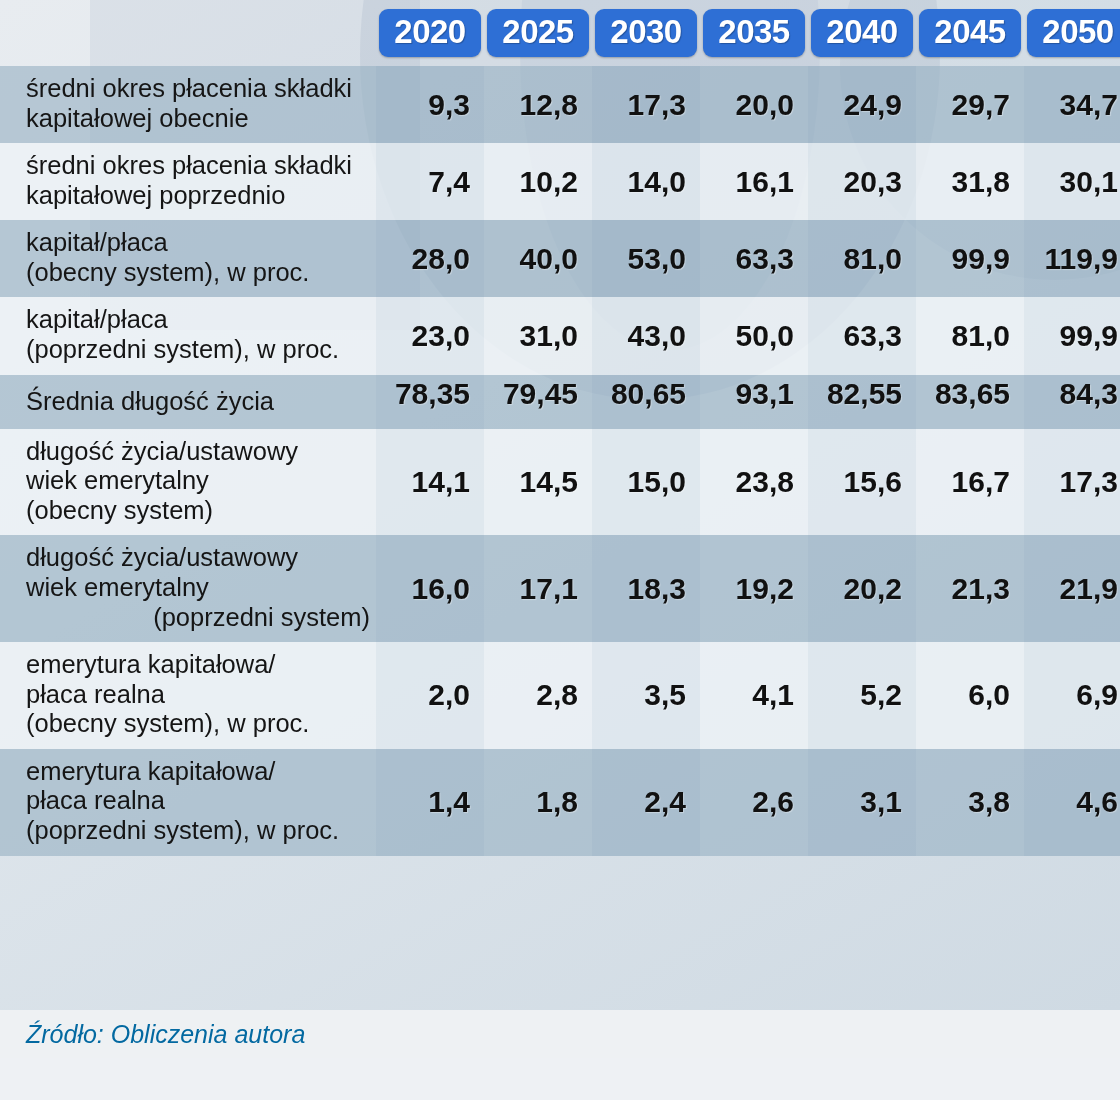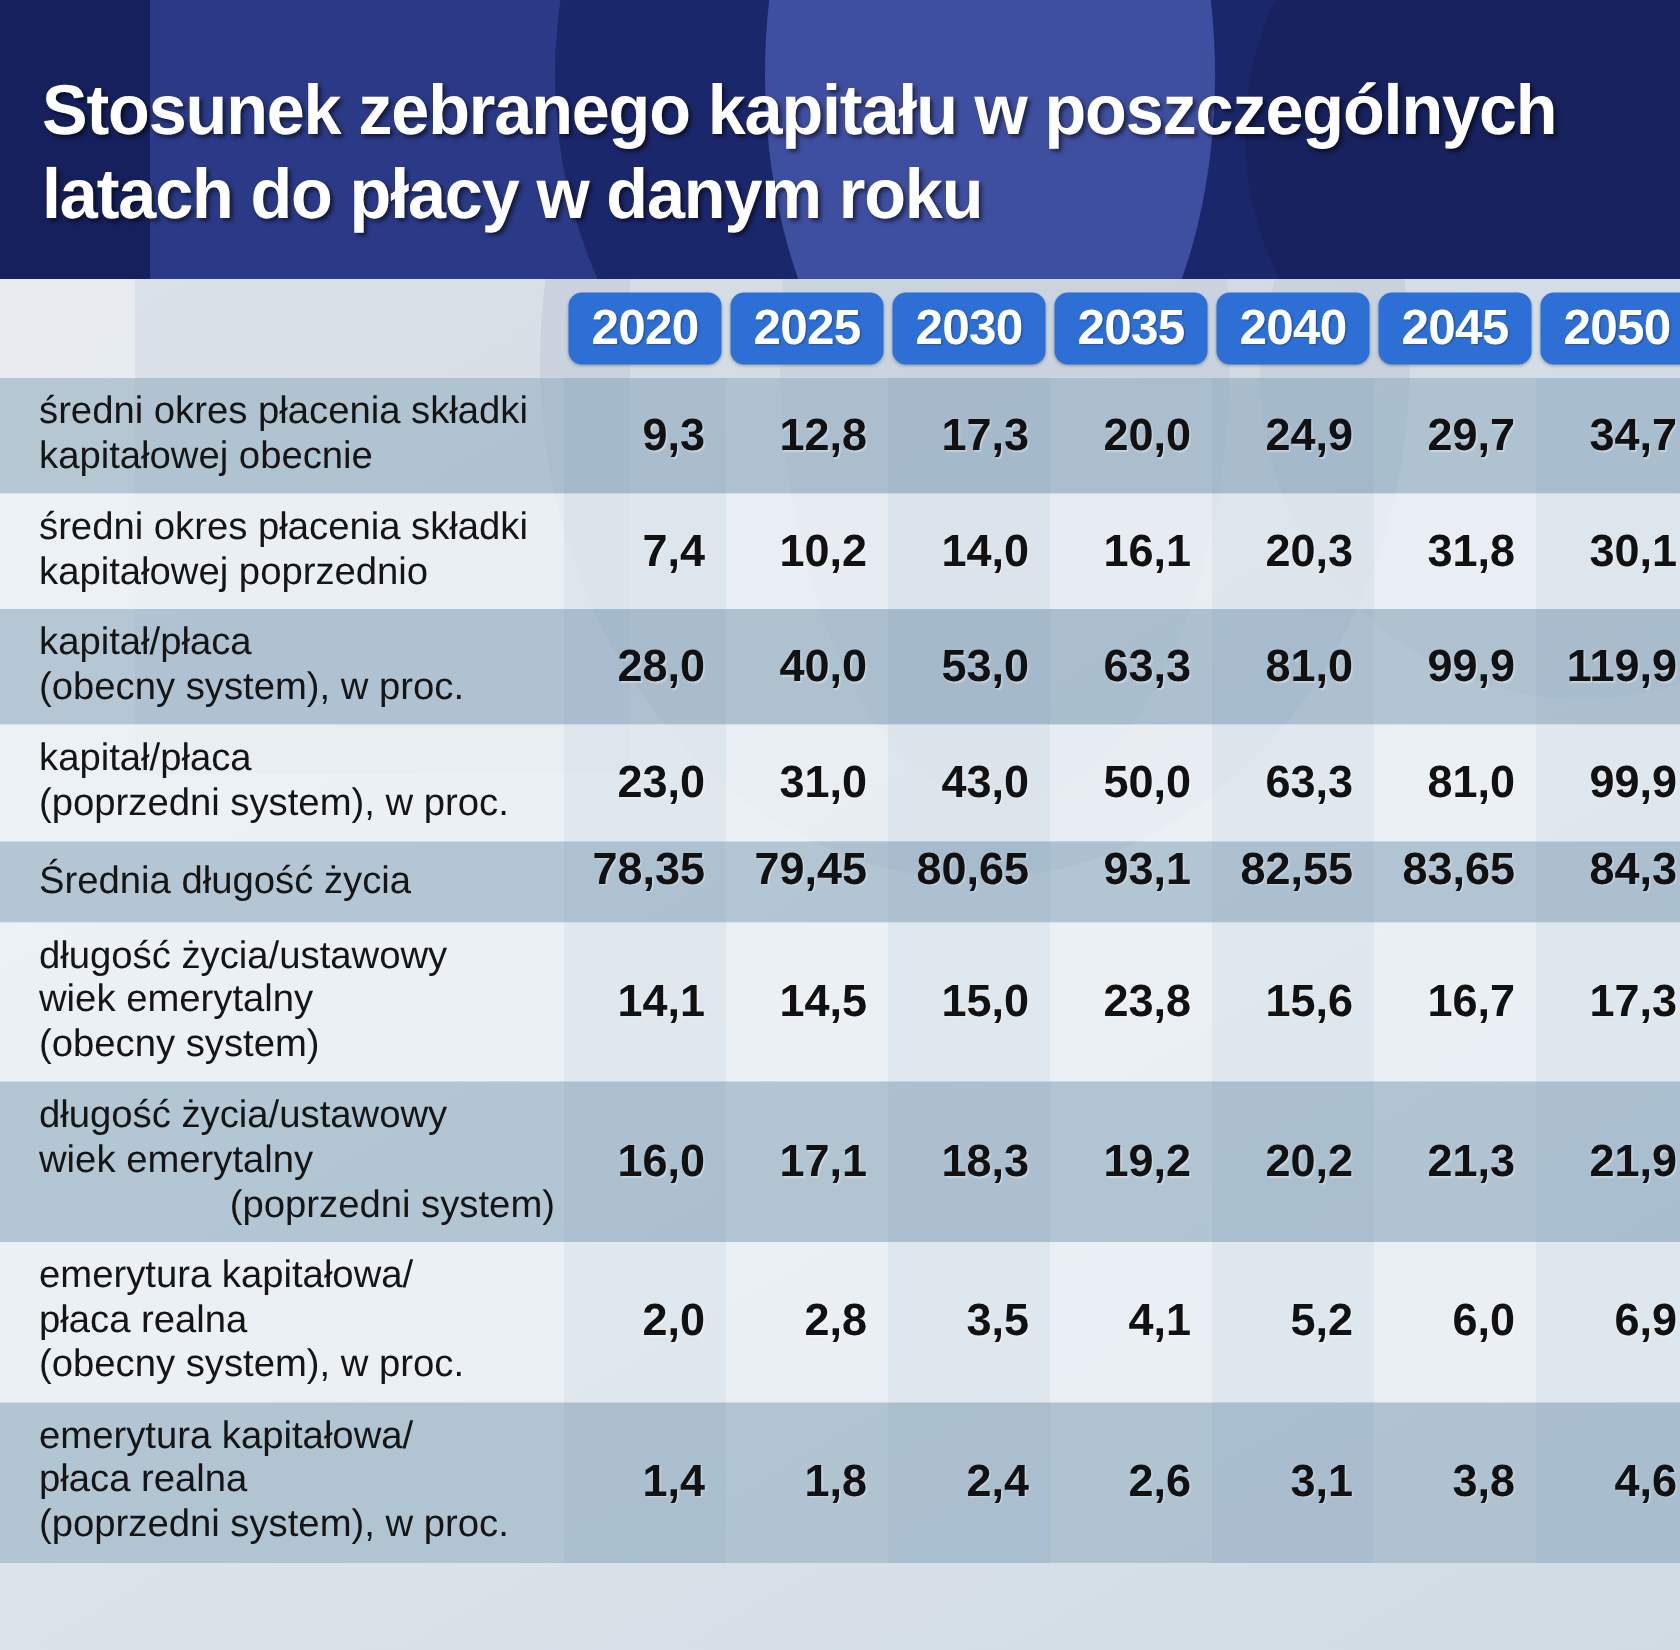--- a/index.html
+++ b/index.html
@@ -193,17 +193,6 @@
 
 <div id="infographic">
 
-  <div class="title-band">
-    <div class="title-deco deco-5"></div>
-    <div class="title-deco deco-1"></div>
-    <div class="title-deco deco-2"></div>
-    <div class="title-deco deco-3"></div>
-    <div class="title-deco deco-4"></div>
-    <h1 class="title-text">
-      <span class="title-line">Stosunek zebranego kapitału w poszczególnych</span>
-      <span class="title-line">latach do płacy w danym roku</span>
-    </h1>
-  </div>
 
   <div class="table-area">
     <div class="bg-blob blob-a"></div>

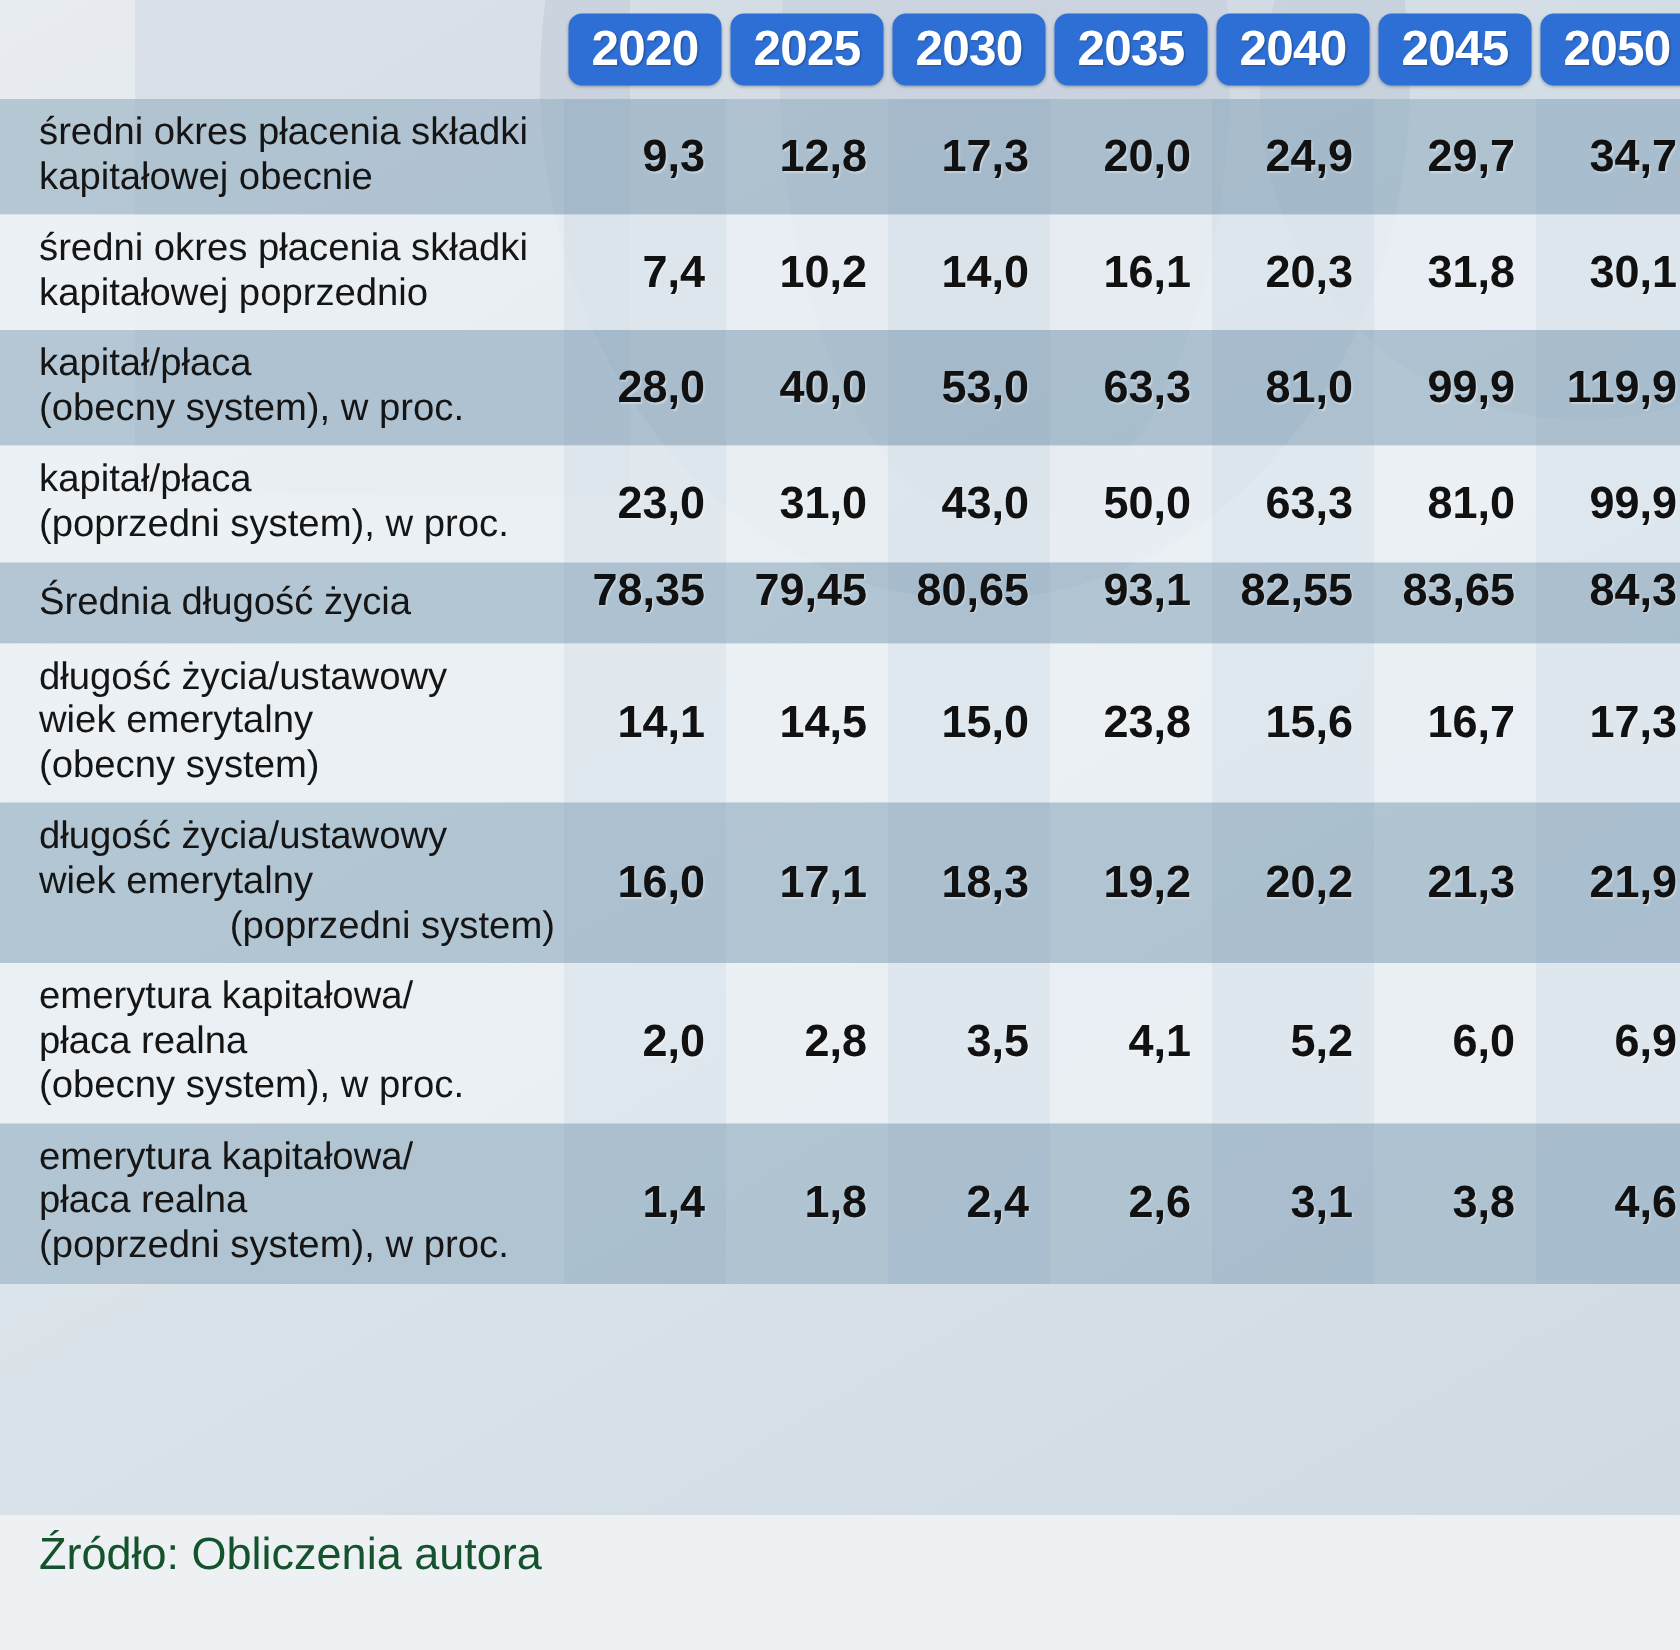--- a/index.html
+++ b/index.html
@@ -184,8 +184,9 @@
     position: absolute;
     left: 26px;
     top: 10px;
-    font-size: 30px;
-    color: #14532d;
+    font-size: 25px;
+    font-style: italic;
+    color: #0369a1;
   }
 </style>
 </head>

